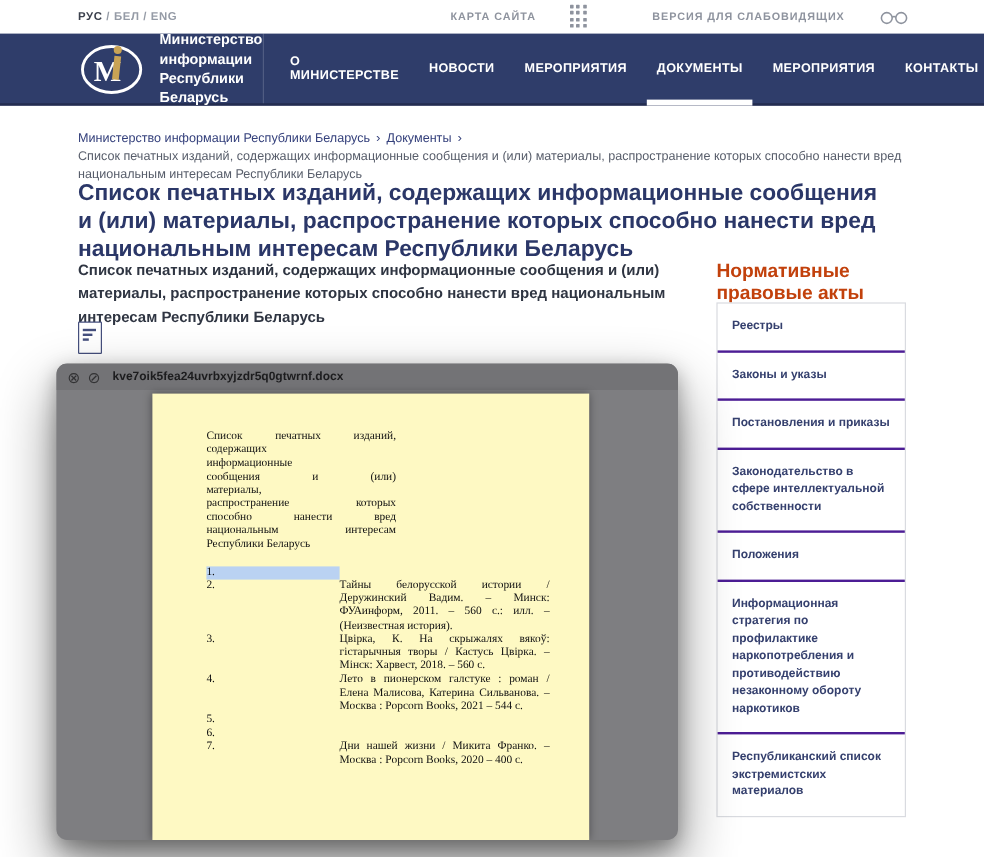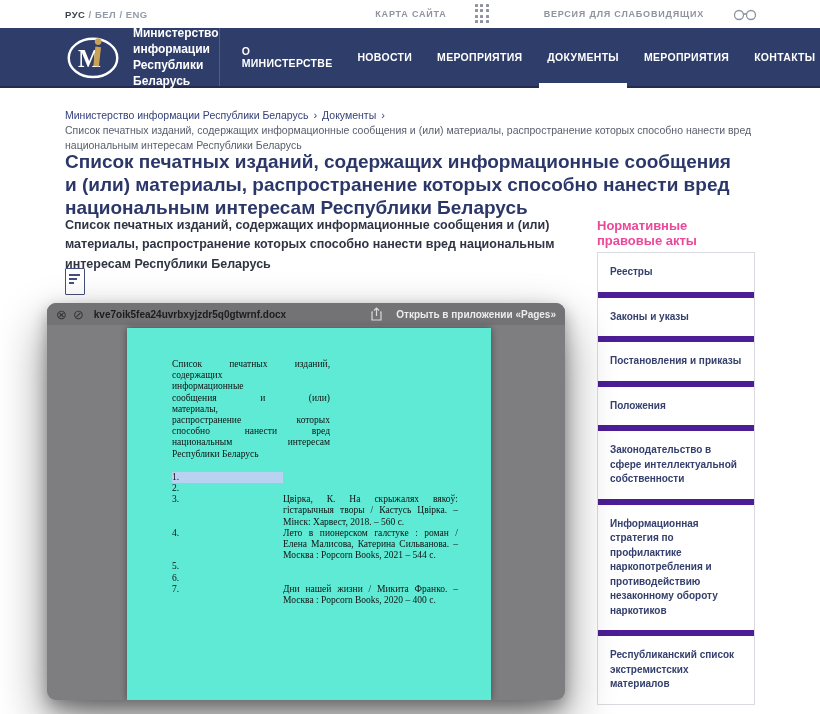--- a/index.html
+++ b/index.html
@@ -48,8 +48,8 @@
   .file-size { font-size:12px; color:#B9BCC4; margin-top:2px; }
 
   
-  .sb-heading { position:absolute; left:597px; top:218px; width:158px; font-size:13px;
-                font-weight:bold; color:#ec4899; }
+  .sb-heading { position:absolute; left:597px; top:218px; width:158px; font-size:16px;
+                font-weight:bold; color:#c2410c; }
   .sidebar { position:absolute; left:597px; top:252px; width:158px; }
   .sb-box { border:1px solid #D9DBE0; background:#fff; }
   .sb-item { padding:12px 12px; font-size:10px; font-weight:bold; color:#35406E;

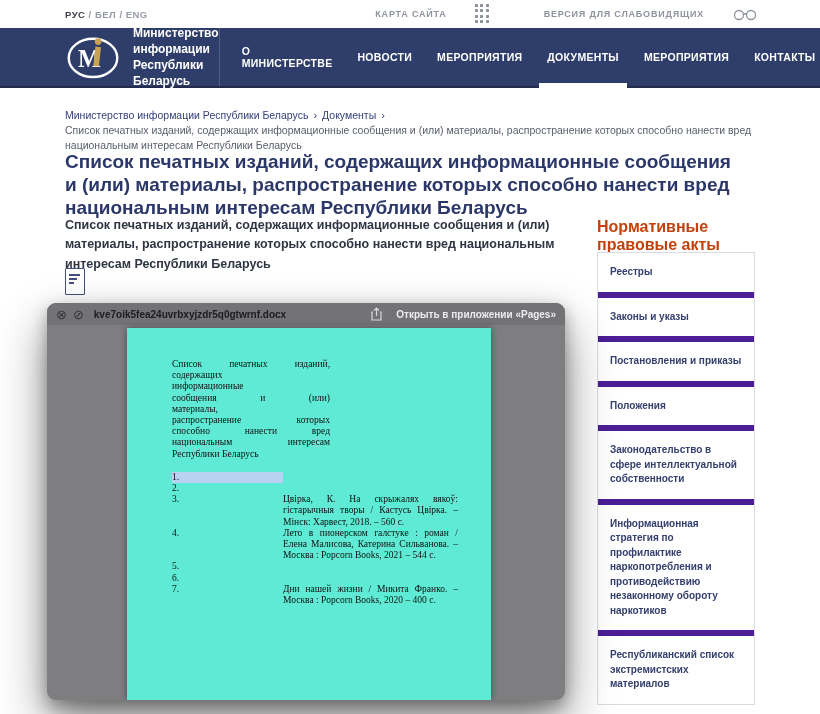--- a/index.html
+++ b/index.html
@@ -53,7 +53,7 @@
   .sidebar { position:absolute; left:597px; top:252px; width:158px; }
   .sb-box { border:1px solid #D9DBE0; background:#fff; }
   .sb-item { padding:12px 12px; font-size:10px; font-weight:bold; color:#35406E;
-             line-height:14.5px; border-bottom:6px solid #4c1d95; cursor:pointer; }
+             line-height:14.5px; border-bottom:2px solid #4c1d95; cursor:pointer; }
   .sb-box .sb-item:last-child { border-bottom:none; }
 
   

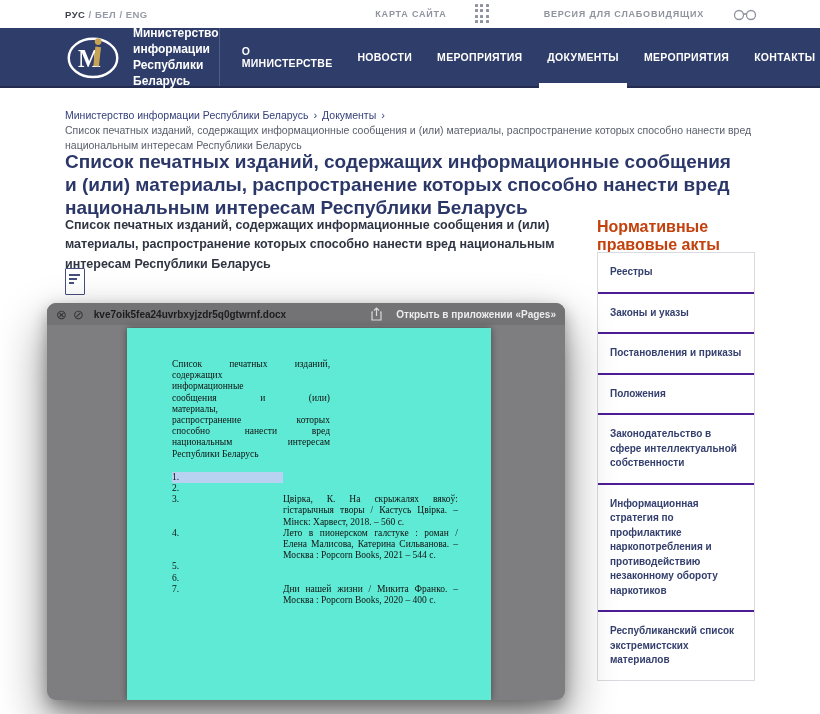--- a/index.html
+++ b/index.html
@@ -178,16 +178,6 @@
     <span class="v-circle">⊗</span>
     <span class="v-circle">⊘</span>
     <span class="v-filename">kve7oik5fea24uvrbxyjzdr5q0gtwrnf.docx</span>
-    <span class="v-actions">
-      <span>
-        <svg width="11" height="14" viewBox="0 0 11 14">
-          <path d="M2 5 H1 V13 H10 V5 H9" fill="none" stroke="#D9D9DB" stroke-width="1.2"></path>
-          <line x1="5.5" y1="1.5" x2="5.5" y2="9" stroke="#D9D9DB" stroke-width="1.2"></line>
-          <path d="M3 3.5 L5.5 1 L8 3.5" fill="none" stroke="#D9D9DB" stroke-width="1.2"></path>
-        </svg>
-      </span>
-      <span class="v-open">Открыть в приложении «Pages»</span>
-    </span>
   </div>
   <div class="v-body">
     <div class="page-sheet">

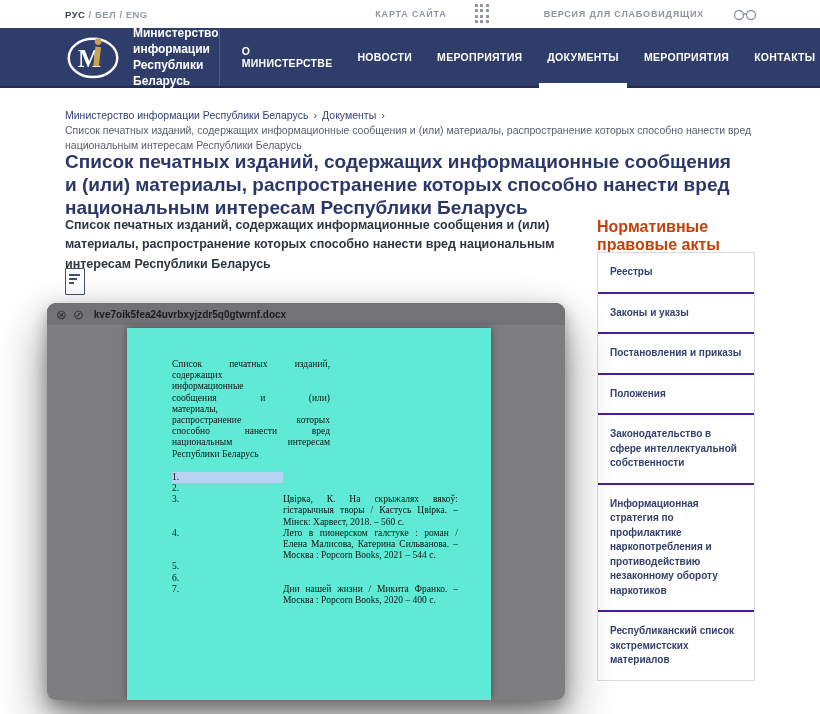--- a/index.html
+++ b/index.html
@@ -68,7 +68,7 @@
   .v-actions { margin-left:auto; display:flex; align-items:center; gap:14px; }
   .v-open { font-size:10px; font-weight:bold; color:#ECECEE; white-space:nowrap; cursor:pointer; }
   .v-body { height:375px; display:flex; justify-content:flex-start; }
-  .page-sheet { margin:3px 0 0 80px; width:364px; height:372px; background:#5eead4;
+  .page-sheet { margin:3px 0 0 80px; width:364px; height:372px; background:#fef9c3;
                 box-shadow:0 0 7px rgba(0,0,0,.4); overflow:hidden;
                 padding:31px 27px 0 45px;
                 font-family:"Liberation Serif", serif; font-size:9.5px; color:#111;

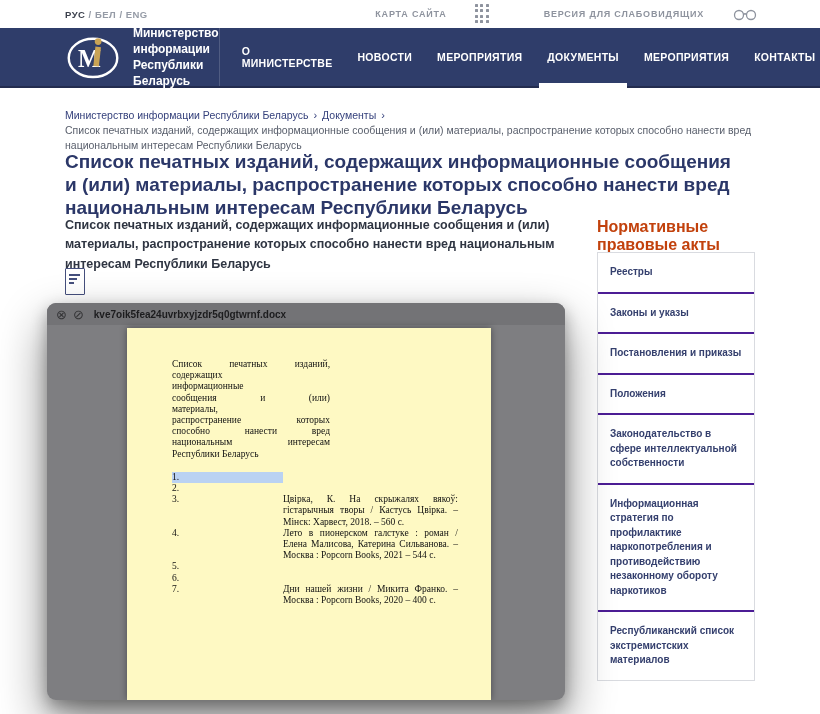--- a/index.html
+++ b/index.html
@@ -165,8 +165,8 @@
       <div class="sb-item">Реестры</div>
       <div class="sb-item">Законы и указы</div>
       <div class="sb-item">Постановления и приказы</div>
+      <div class="sb-item">Законодательство в сфере интеллектуальной собственности</div>
       <div class="sb-item">Положения</div>
-      <div class="sb-item">Законодательство в сфере интеллектуальной собственности</div>
       <div class="sb-item">Информационная стратегия по профилактике наркопотребления и противодействию незаконному обороту наркотиков</div>
       <div class="sb-item">Республиканский список экстремистских материалов</div>
     </div>

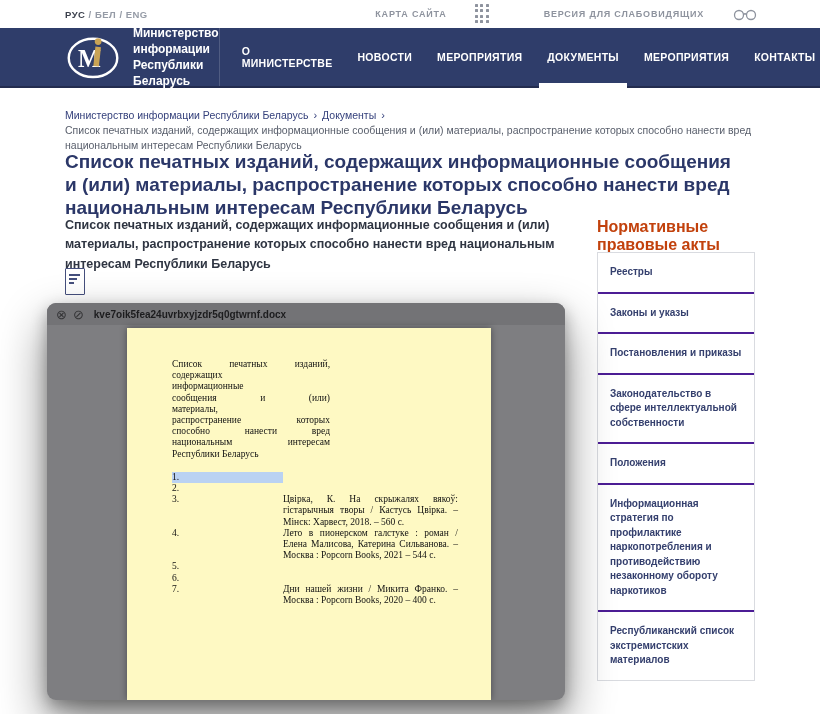--- a/index.html
+++ b/index.html
@@ -198,6 +198,7 @@
           </div>
           <div class="doc-row">
             <div class="doc-num">2.</div>
+            <div class="doc-text">Тайны белорусской истории / Деружинский Вадим. – Минск: ФУАинформ, 2011. – 560 с.: илл. – (Неизвестная история).</div>
           </div>
           <div class="doc-row">
             <div class="doc-num">3.</div>

